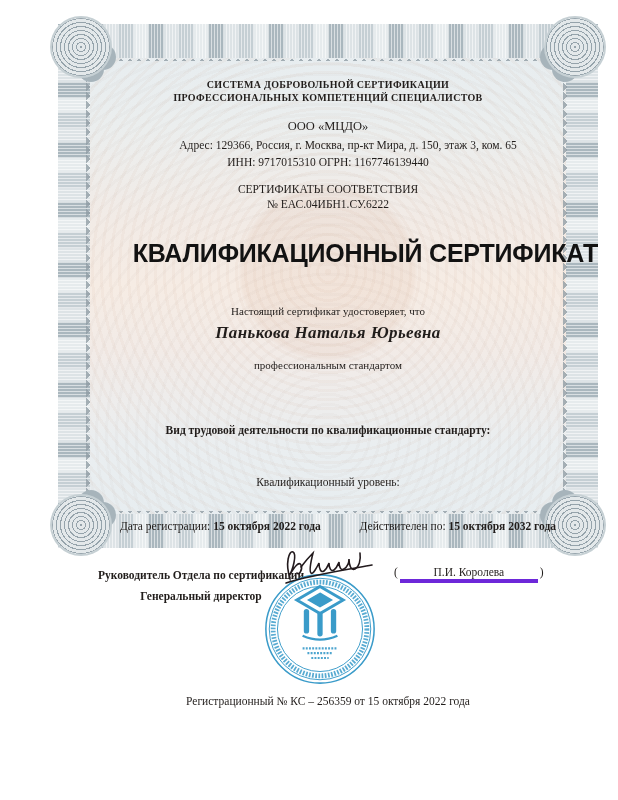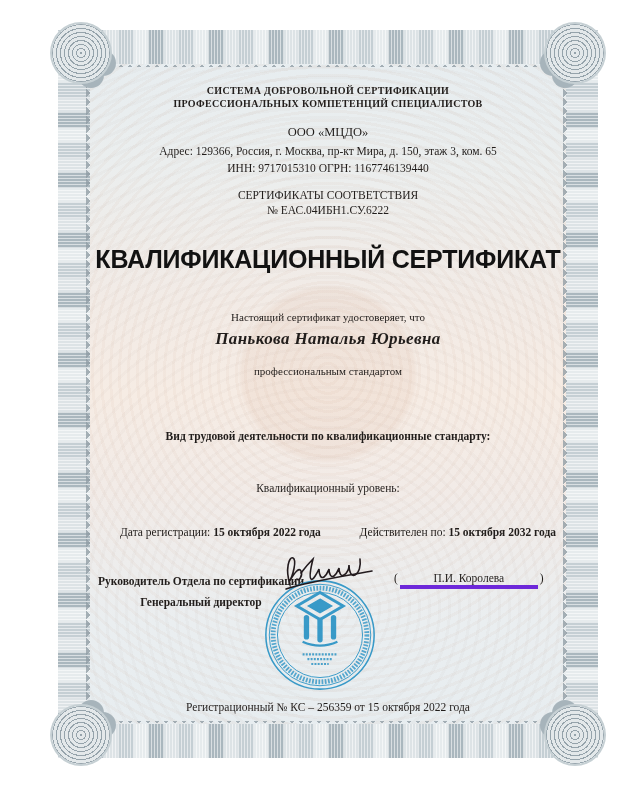--- a/index.html
+++ b/index.html
@@ -10,7 +10,7 @@
     color:#211d1b;
     overflow:hidden;
   }
-  .cert{position:absolute;left:58px;top:30px;width:540px;height:728px;}
+  .cert{position:absolute;left:58px;top:24px;width:540px;height:524px;}
 
   
   .cert-bg{

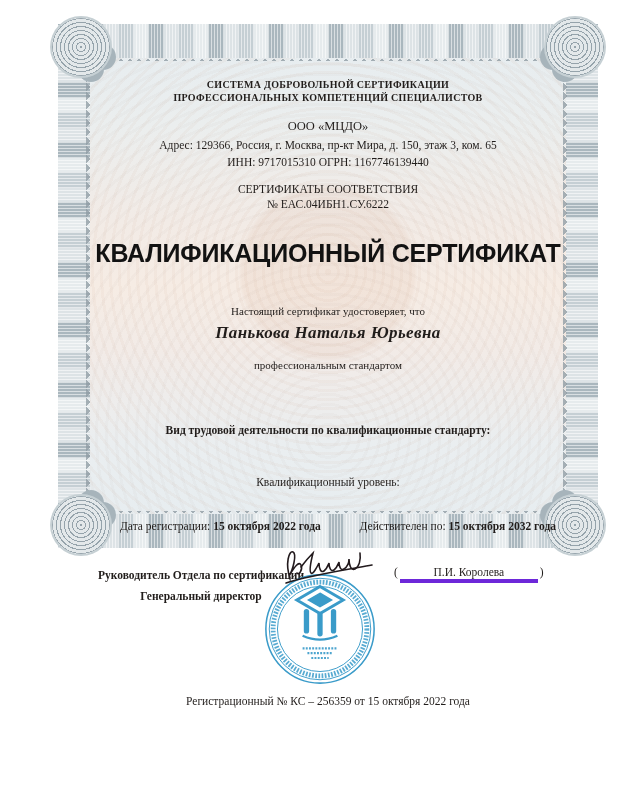--- a/index.html
+++ b/index.html
@@ -73,7 +73,7 @@
 
   .hdr{top:54px;font-size:10px;font-weight:bold;line-height:13px;letter-spacing:.3px;}
   .orgname{top:94px;font-size:12.5px;line-height:16px;}
-  .orgaddr{top:113px;font-size:11.5px;line-height:16px;}
+  .orgaddr{top:113px;font-size:11.5px;line-height:16px;padding-left:20px;}
   .orgids{top:130px;font-size:11.5px;line-height:16px;}
   .certtype{top:158px;font-size:11.5px;line-height:15px;}
 

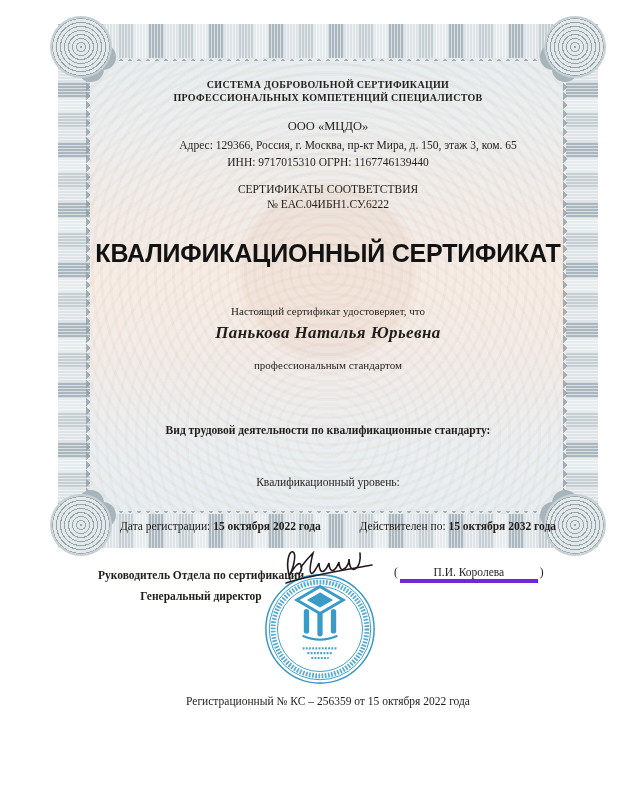--- a/index.html
+++ b/index.html
@@ -79,7 +79,7 @@
 
   .title{
     top:214px;font-family:"Liberation Sans",sans-serif;font-weight:bold;
-    font-size:25px;letter-spacing:-0.2px;color:#121212;line-height:30px;
+    font-size:25px;letter-spacing:-0.2px;color:#121212;line-height:30px;text-align:right;
   }
 
   .certifies{top:281px;font-size:11px;}

